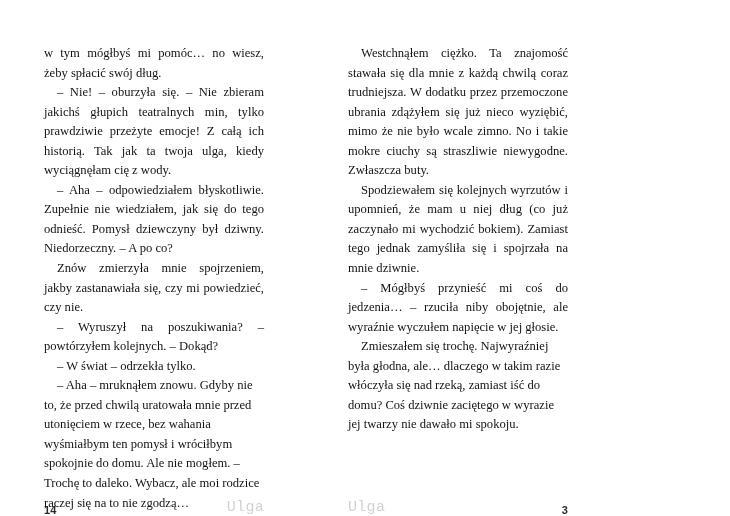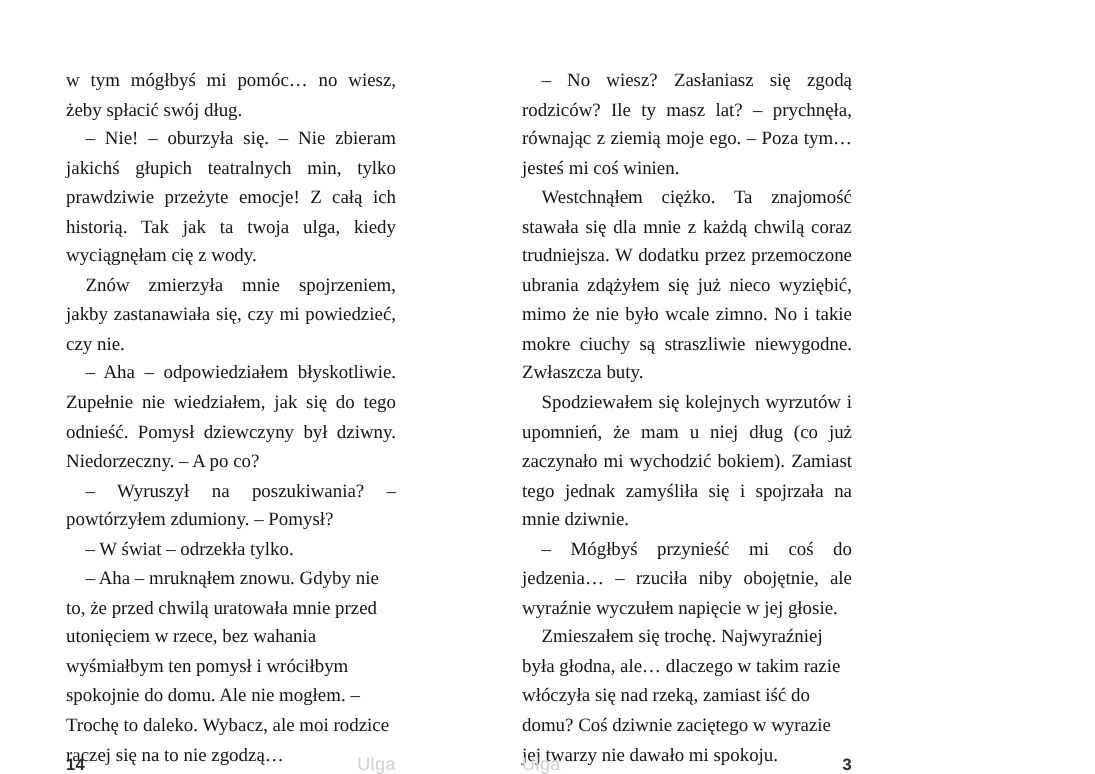--- a/index.html
+++ b/index.html
@@ -115,7 +115,6 @@
 
   <div class="page page-right">
     <div class="textblock">
-      <p>– No wiesz? Zasłaniasz się zgodą rodziców? Ile ty masz lat? – prychnęła, równając z ziemią moje ego. – Poza tym… jesteś mi coś winien.</p>
       <p>Westchnąłem ciężko. Ta znajomość stawała się dla mnie z każdą chwilą coraz trudniejsza. W dodatku przez przemoczone ubrania zdążyłem się już nieco wyziębić, mimo że nie było wcale zimno. No i takie mokre ciuchy są straszliwie niewygodne. Zwłaszcza buty.</p>
       <p>Spodziewałem się kolejnych wyrzutów i upomnień, że mam u niej dług (co już zaczynało mi wychodzić bokiem). Zamiast tego jednak zamyśliła się i spojrzała na mnie dziwnie.</p>
       <p>– Mógłbyś przynieść mi coś do jedzenia… – rzuciła niby obojętnie, ale wyraźnie wyczułem napięcie w jej głosie.</p>

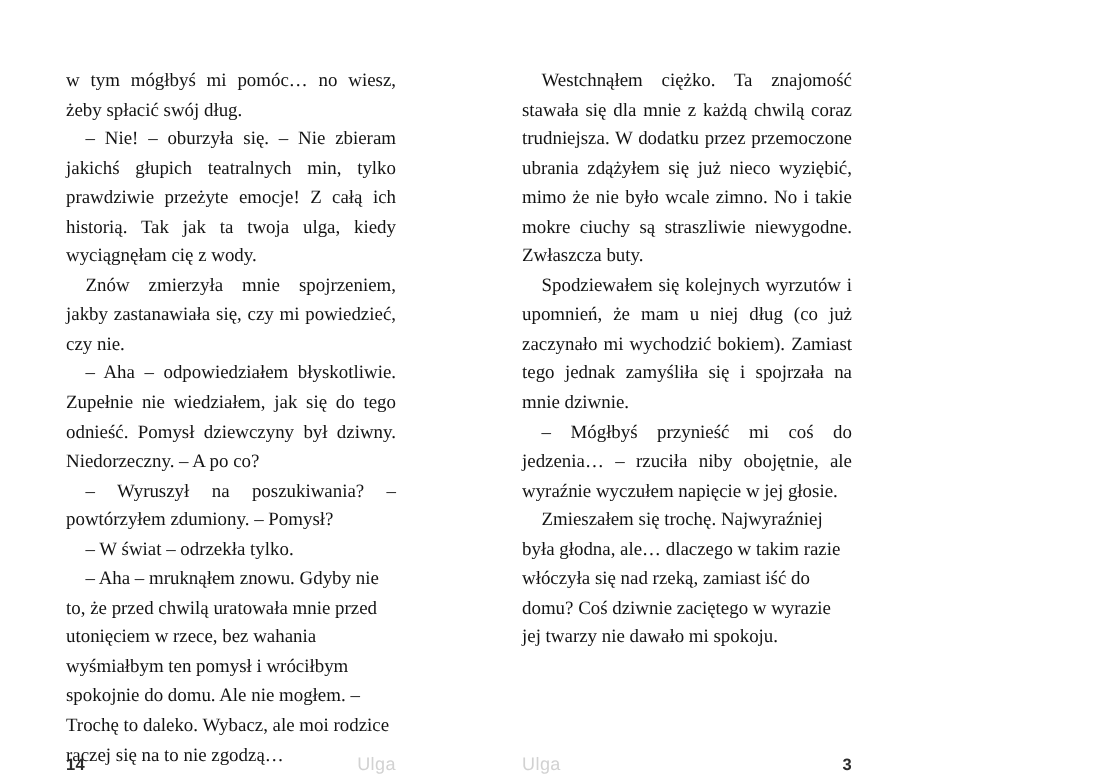--- a/index.html
+++ b/index.html
@@ -99,8 +99,8 @@
     <div class="textblock">
       <p class="cont">w tym mógłbyś mi pomóc… no wiesz, żeby spłacić swój dług.</p>
       <p>– Nie! – oburzyła się. – Nie zbieram jakichś głupich teatralnych min, tylko prawdziwie przeżyte emocje! Z całą ich historią. Tak jak ta twoja ulga, kiedy wyciągnęłam cię z wody.</p>
+      <p>– Aha – odpowiedziałem błyskotliwie. Zupełnie nie wiedziałem, jak się do tego odnieść. Pomysł dziewczyny był dziwny. Niedorzeczny. – A po co?</p>
       <p>Znów zmierzyła mnie spojrzeniem, jakby zastanawiała się, czy mi powiedzieć, czy nie.</p>
-      <p>– Aha – odpowiedziałem błyskotliwie. Zupełnie nie wiedziałem, jak się do tego odnieść. Pomysł dziewczyny był dziwny. Niedorzeczny. – A po co?</p>
       <p>– Wyruszył na poszukiwania? – powtórzyłem zdumiony. – Pomysł?</p>
       <p>– W świat – odrzekła tylko.</p>
       <p>– Aha – mruknąłem znowu. Gdyby nie to, że przed chwilą uratowała mnie przed utonięciem w rzece, bez wahania wyśmiałbym ten pomysł i wróciłbym spokojnie do domu. Ale nie mogłem. – Trochę to daleko. Wybacz, ale moi rodzice raczej się na to nie zgodzą…</p>

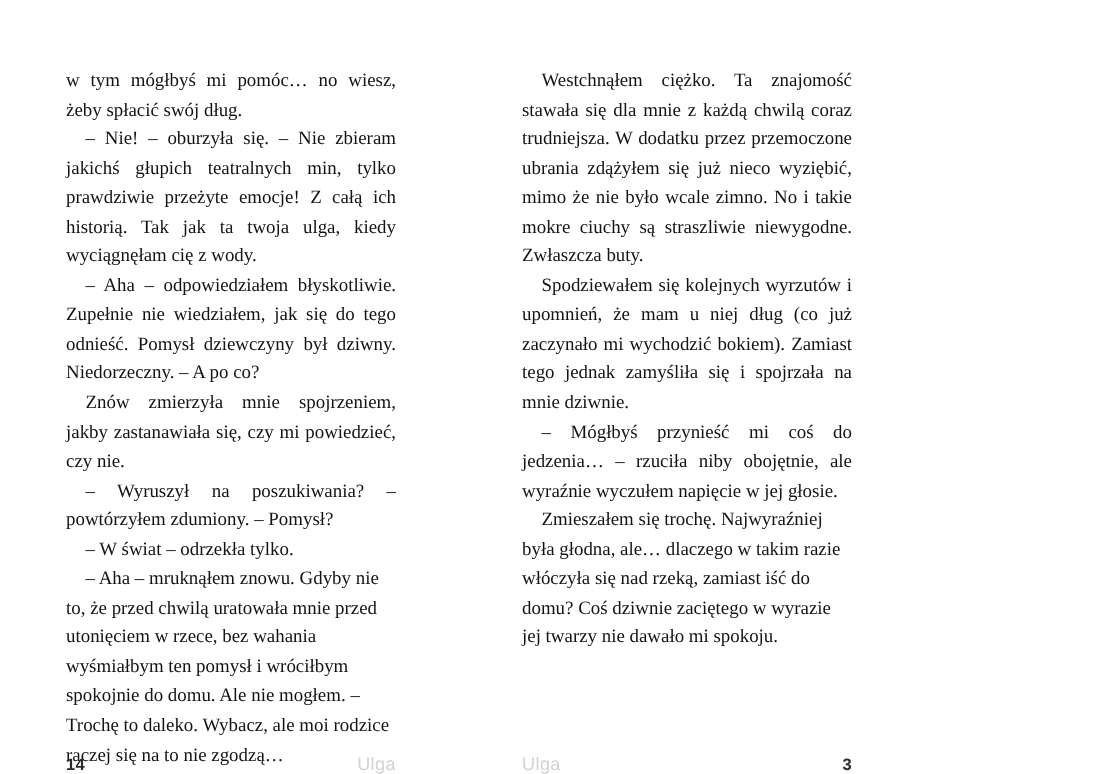--- a/index.html
+++ b/index.html
@@ -101,7 +101,7 @@
       <p>– Nie! – oburzyła się. – Nie zbieram jakichś głupich teatralnych min, tylko prawdziwie przeżyte emocje! Z całą ich historią. Tak jak ta twoja ulga, kiedy wyciągnęłam cię z wody.</p>
       <p>– Aha – odpowiedziałem błyskotliwie. Zupełnie nie wiedziałem, jak się do tego odnieść. Pomysł dziewczyny był dziwny. Niedorzeczny. – A po co?</p>
       <p>Znów zmierzyła mnie spojrzeniem, jakby zastanawiała się, czy mi powiedzieć, czy nie.</p>
-      <p>– Wyruszył na poszukiwania? – powtórzyłem zdumiony. – Pomysł?</p>
+      <p>– Wyruszył na poszukiwania? – powtórzyłem kolejnych. – Dokąd?</p>
       <p>– W świat – odrzekła tylko.</p>
       <p>– Aha – mruknąłem znowu. Gdyby nie to, że przed chwilą uratowała mnie przed utonięciem w rzece, bez wahania wyśmiałbym ten pomysł i wróciłbym spokojnie do domu. Ale nie mogłem. – Trochę to daleko. Wybacz, ale moi rodzice raczej się na to nie zgodzą…</p>
     </div>

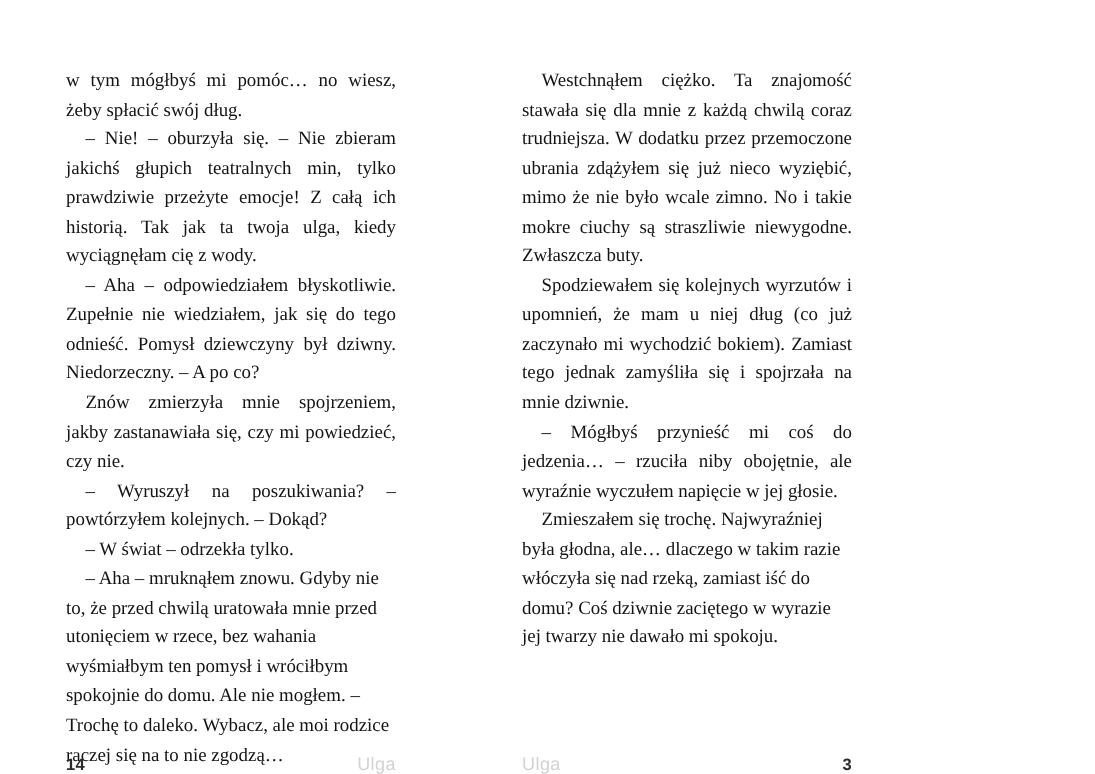--- a/index.html
+++ b/index.html
@@ -82,8 +82,8 @@
   }
 
   .runninghead {
-    font-family: Liberation Sans, sans-serif;
-    font-size: 12px;
+    font-family: Liberation Mono, monospace;
+    font-size: 15px;
     color: #d2d2d2;
     letter-spacing: 0.3px;
   }

